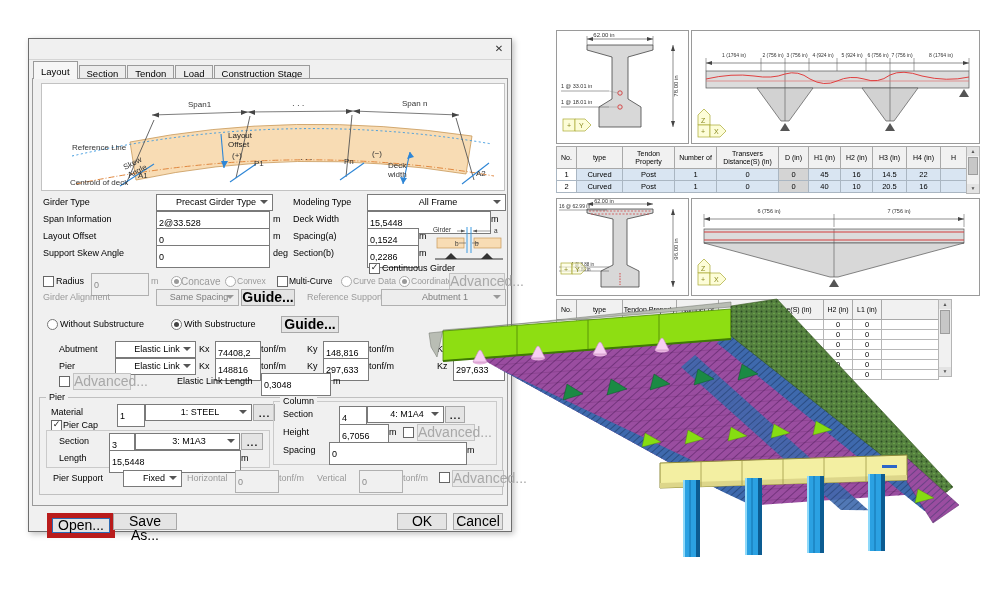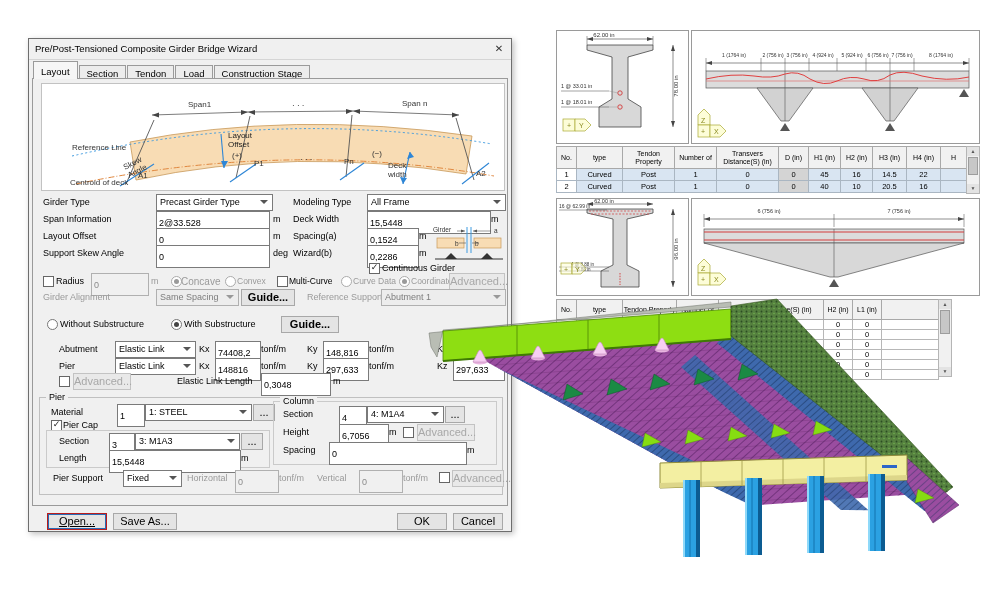--- a/index.html
+++ b/index.html
@@ -56,7 +56,6 @@
 
   <div id="dlg">
     <div class="titlebar">
-      <span class="title">Pre/Post-Tensioned Composite Girder Bridge Wizard</span>
       <span class="closebtn">✕</span>
     </div>
 

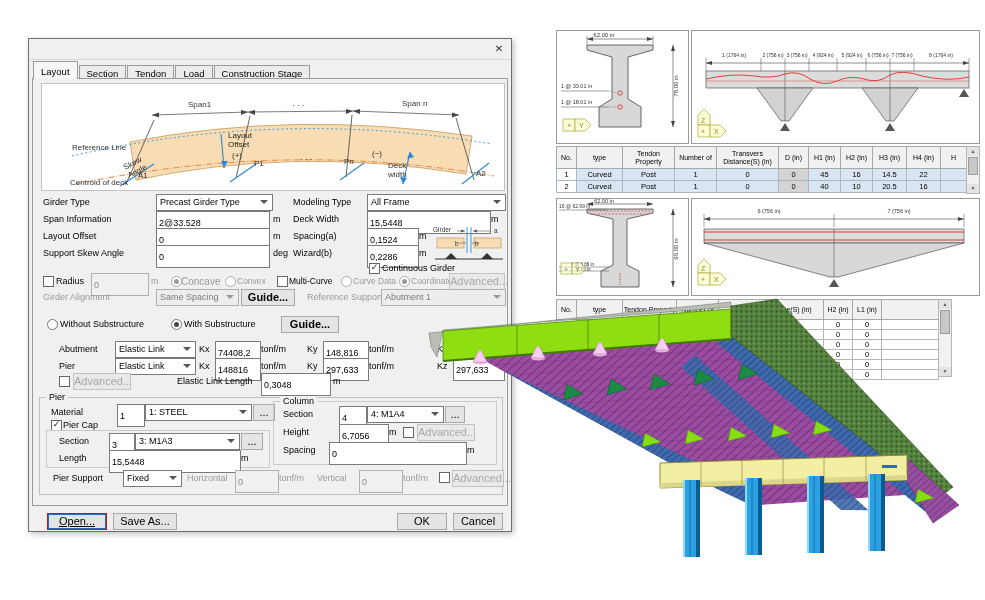--- a/index.html
+++ b/index.html
@@ -21,7 +21,7 @@
   .txt{position:absolute;height:13px;border:1px solid #7a7a7a;background:#fff;font-size:9px;
        font-family:Liberation Sans, sans-serif;padding:4px 2px;box-sizing:content-box;}
   .txt.dis{background:#f0f0f0;color:#8a8a8a;border-color:#b0b0b0;}
-  .combo{position:absolute;height:15px;border:1px solid #7a7a7a;background:#fff;font-size:9px;line-height:14px;padding-left:3px;white-space:nowrap;overflow:hidden;}
+  .combo{position:absolute;height:15px;border:1px solid #7a7a7a;background:#fff;font-size:9px;line-height:14px;padding-left:3px;white-space:nowrap;overflow:hidden;text-align:center;}
   .combo::after{content:"";position:absolute;right:4px;top:5px;border:4px solid transparent;border-top-color:#555;}
   .combo.dis{background:#ededed;color:#7d7d7d;border-color:#b0b0b0;}
   .combo.dis::after{border-top-color:#999;}

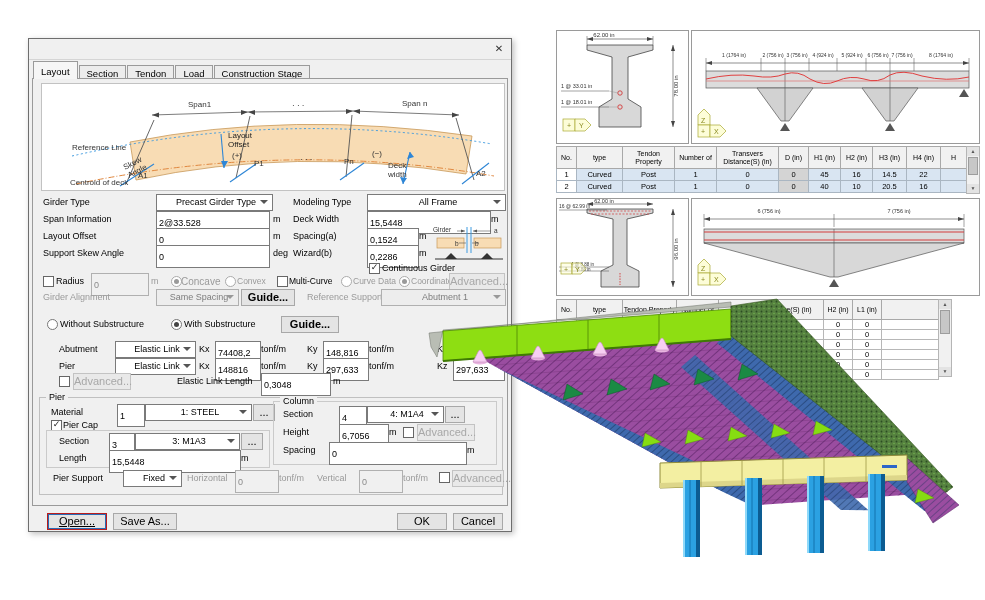--- a/index.html
+++ b/index.html
@@ -168,7 +168,7 @@
     <span class="lbl" style="left:14px;top:209px">Support Skew Angle</span>
     <input class="txt" style="left: 127px; top: 206px; width: 108px;" value="0">
     <span class="lbl" style="left:244px;top:209px">deg</span>
-    <span class="lbl" style="left:264px;top:209px">Wizard(b)</span>
+    <span class="lbl" style="left:264px;top:209px">Section(b)</span>
     <input class="txt" style="left: 338px; top: 206px; width: 46px;" value="0,2286">
     <span class="lbl" style="left:390px;top:209px">m</span>
 

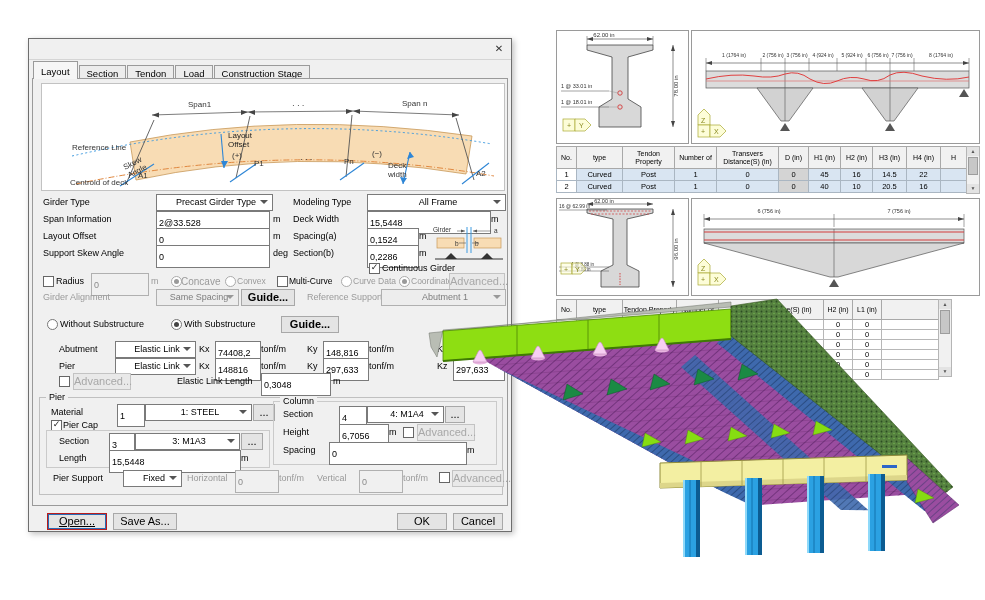--- a/index.html
+++ b/index.html
@@ -25,7 +25,7 @@
   .combo::after{content:"";position:absolute;right:4px;top:5px;border:4px solid transparent;border-top-color:#555;}
   .combo.dis{background:#ededed;color:#7d7d7d;border-color:#b0b0b0;}
   .combo.dis::after{border-top-color:#999;}
-  .btn{position:absolute;border:1px solid #a8a8a8;background:#e4e4e4;font-size:11px;text-align:center;line-height:14px;height:15px;}
+  .btn{position:absolute;border:1px solid #a8a8a8;background:#e4e4e4;font-size:14px;text-align:center;line-height:14px;height:15px;}
   .btn.dis{color:#a8a8a8;background:#e9e9e9;border-color:#c3c3c3;}
   .btn.focus{border:1px solid #b91c1c;box-shadow:0 0 0 1px #2a6bb5 inset;text-decoration:underline;}
   .cb{position:absolute;width:9px;height:9px;border:1px solid #666;background:#fff;font-size:9px;line-height:9px;text-align:center;}

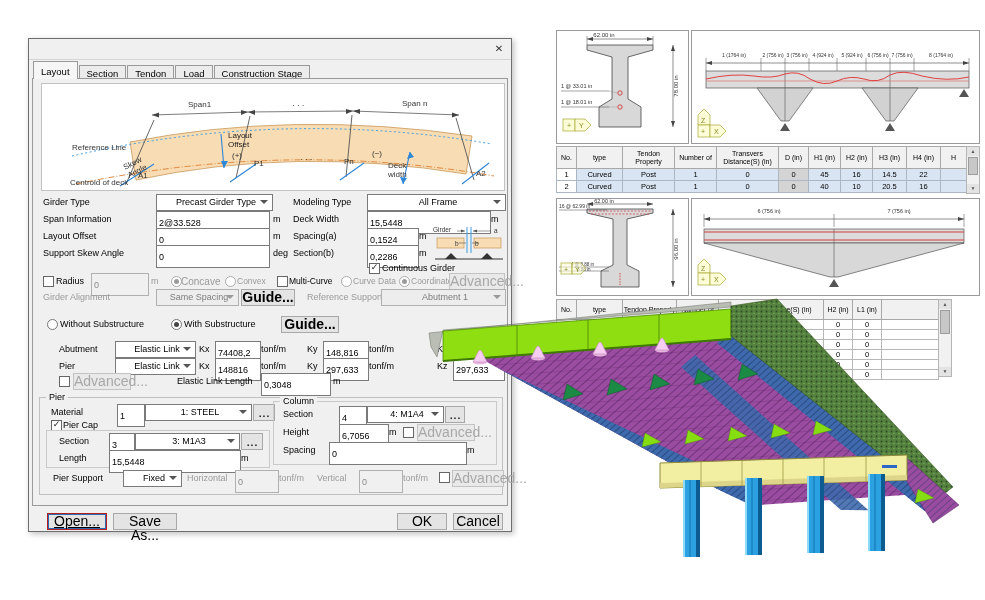--- a/index.html
+++ b/index.html
@@ -27,7 +27,7 @@
   .combo.dis::after{border-top-color:#999;}
   .btn{position:absolute;border:1px solid #a8a8a8;background:#e4e4e4;font-size:14px;text-align:center;line-height:14px;height:15px;}
   .btn.dis{color:#a8a8a8;background:#e9e9e9;border-color:#c3c3c3;}
-  .btn.focus{border:1px solid #b91c1c;box-shadow:0 0 0 1px #2a6bb5 inset;text-decoration:underline;}
+  .btn.focus{border:5px solid #b91c1c;box-shadow:0 0 0 1px #2a6bb5 inset;}
   .cb{position:absolute;width:9px;height:9px;border:1px solid #666;background:#fff;font-size:9px;line-height:9px;text-align:center;}
   .cb .mark{position:relative;top:-1px;left:0;color:#222;}
   .rad{position:absolute;width:9px;height:9px;border:1px solid #777;border-radius:50%;background:#fff;}

